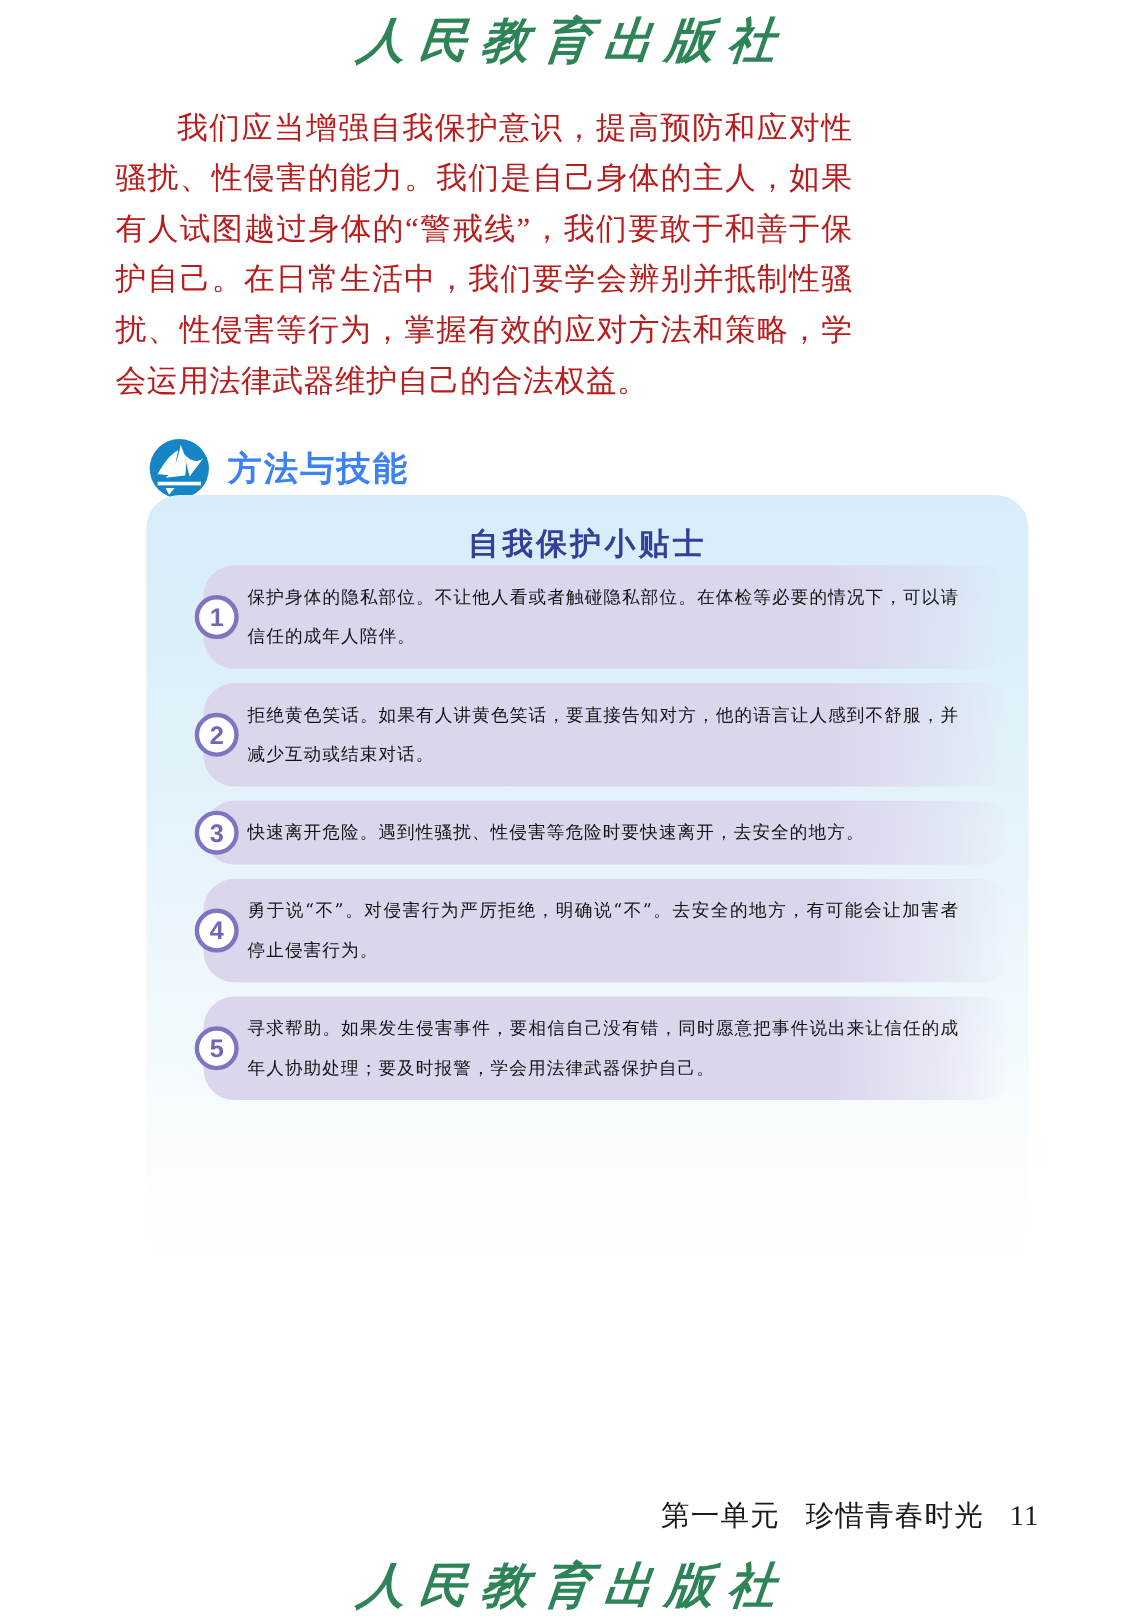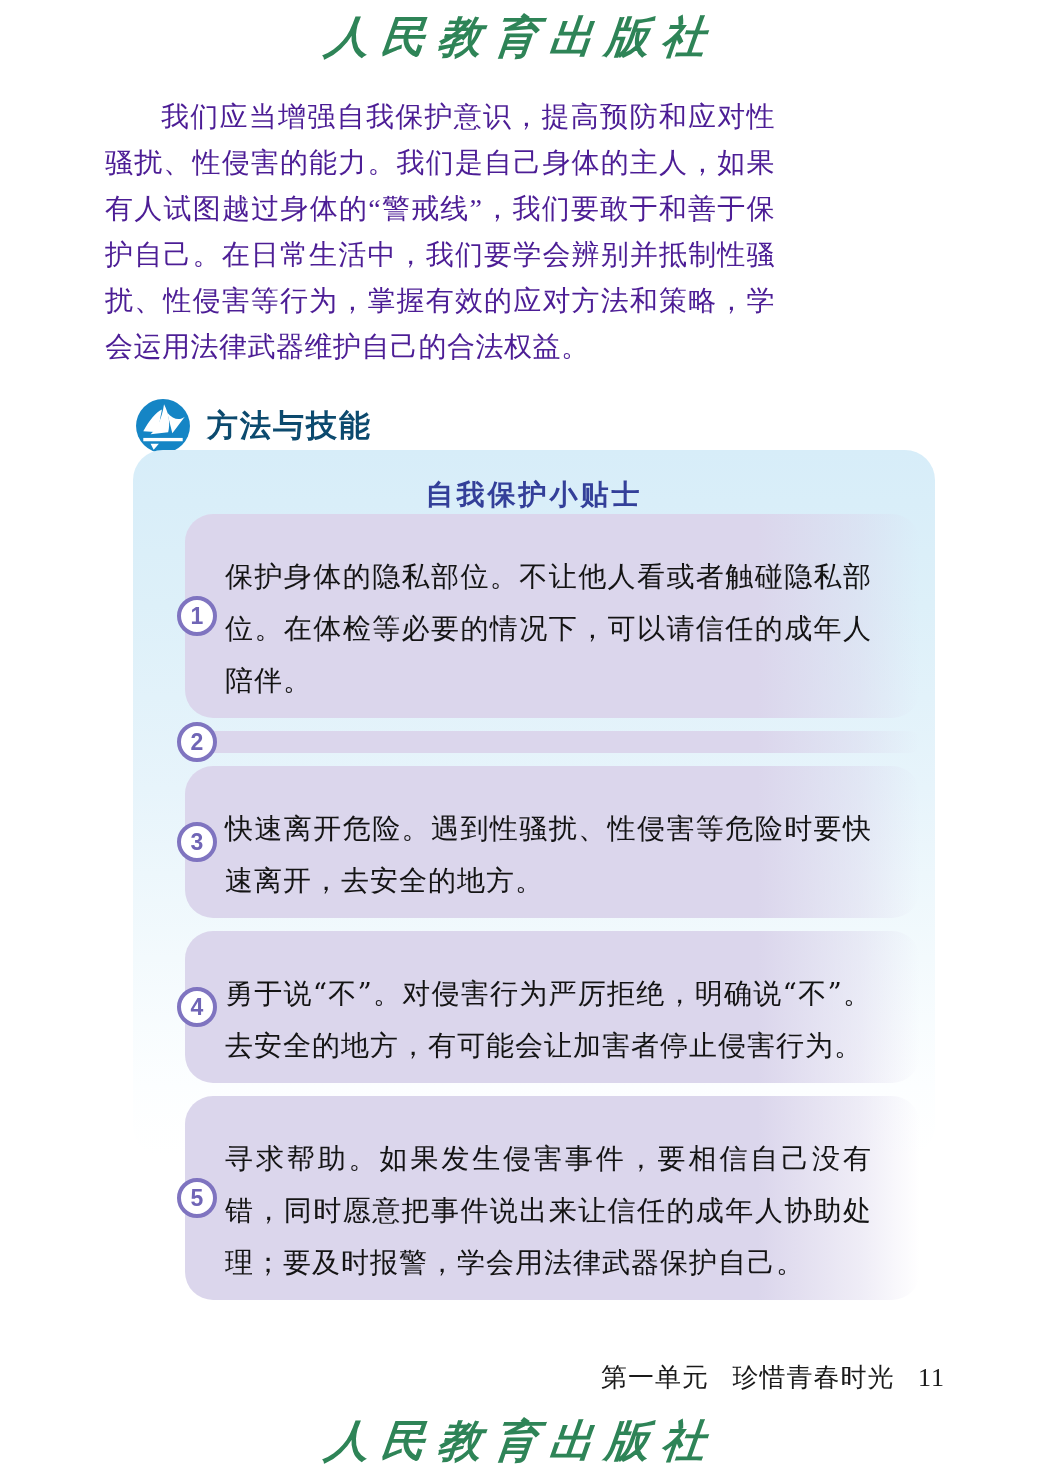--- a/index.html
+++ b/index.html
@@ -42,7 +42,7 @@
     text-align: justify;
     text-indent: 2em;
     letter-spacing: 0.5px;
-    color: #4c1d95;
+    color: #b91c1c;
   }
   .body-para.p1 { top: 94px; }
   .body-para.p2 { top: 1186px; }

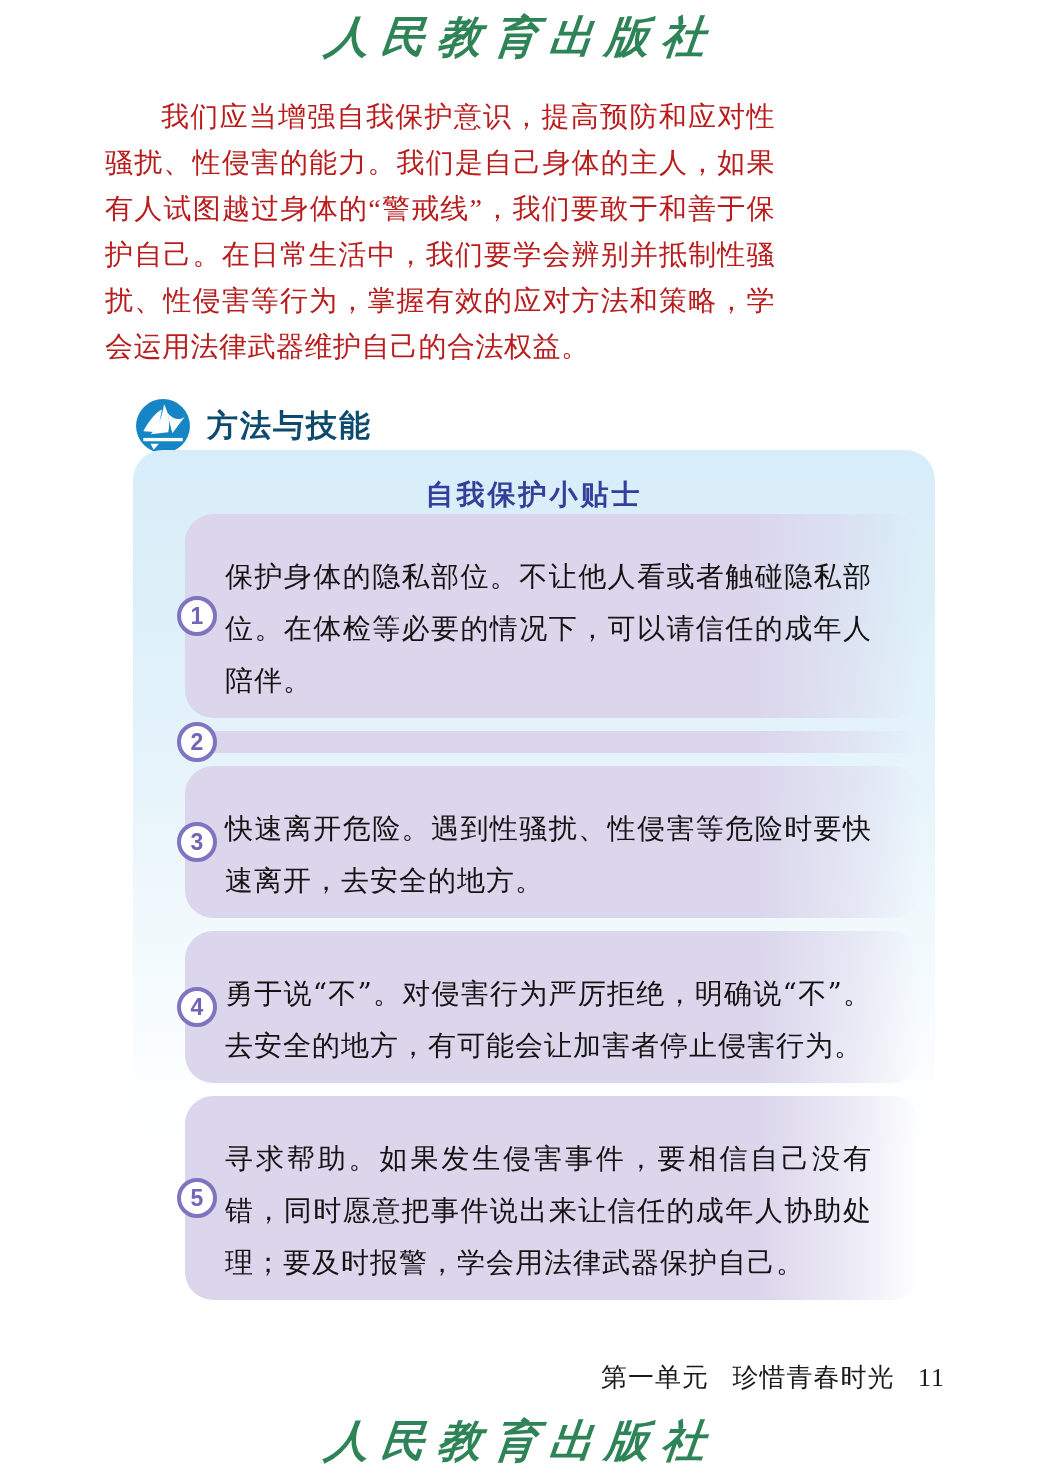--- a/index.html
+++ b/index.html
@@ -61,7 +61,7 @@
     font-family: "Liberation Sans", sans-serif;
     font-weight: 700;
     font-size: 31px;
-    color: #0c4a6e;
+    color: #3b82f6;
     letter-spacing: 2px;
   }
 

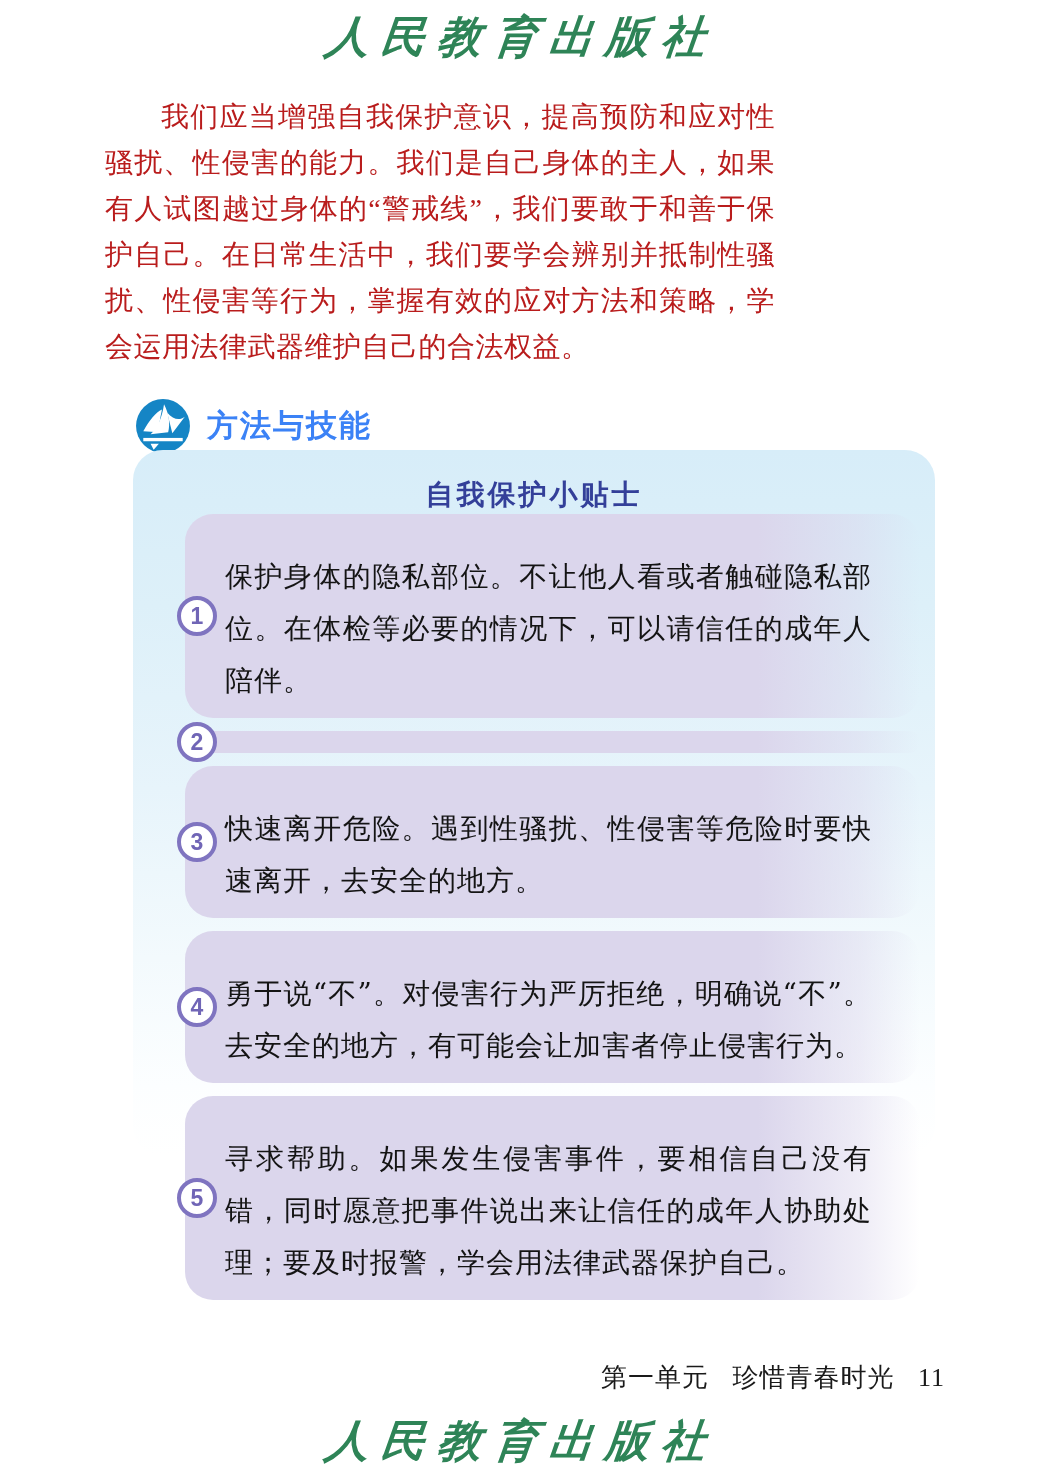--- a/index.html
+++ b/index.html
@@ -115,12 +115,11 @@
   }
   .tip-text {
     font-family: "DejaVu Serif", serif;
-    font-size: 28px;
-    line-height: 52px;
+    font-size: 16px;
+    line-height: 36px;
     letter-spacing: 1px;
     text-align: justify;
     color: #141414;
-    margin-top: 26px;
   }
 
   

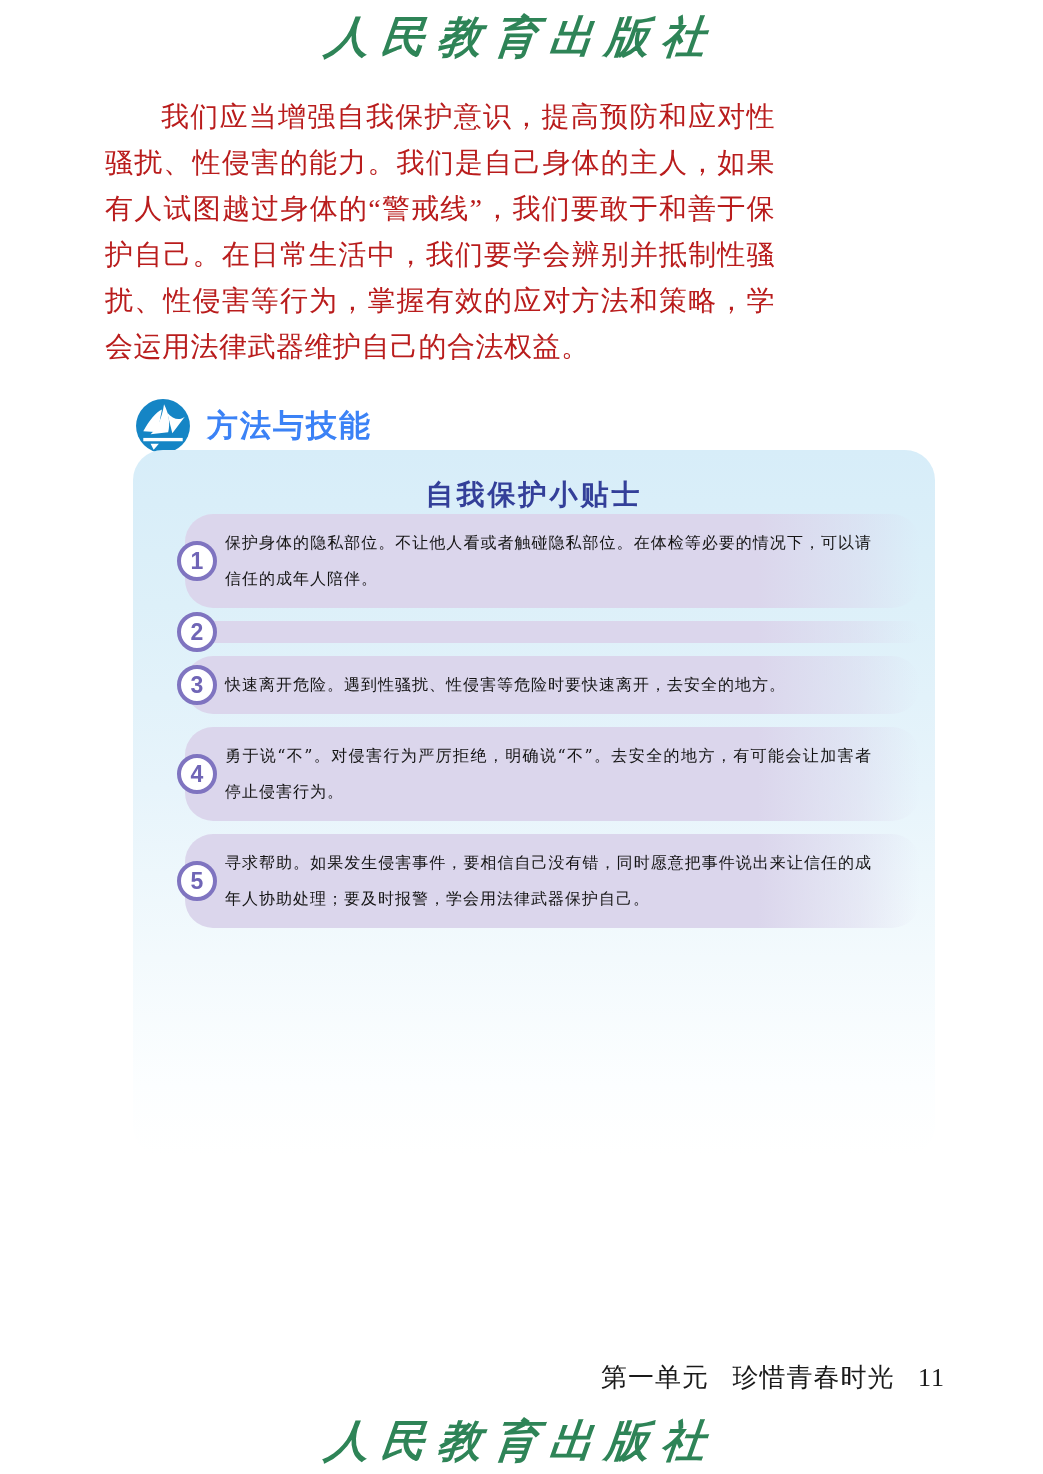--- a/index.html
+++ b/index.html
@@ -171,6 +171,7 @@
     <div class="tip-row">
       <div class="tip-bubble">
         <span class="tip-num">2</span>
+        <p class="tip-text">拒绝黄色笑话。如果有人讲黄色笑话，要直接告知对方，他的语言让人感到不舒服，并减少互动或结束对话。</p>
       </div>
     </div>
 

